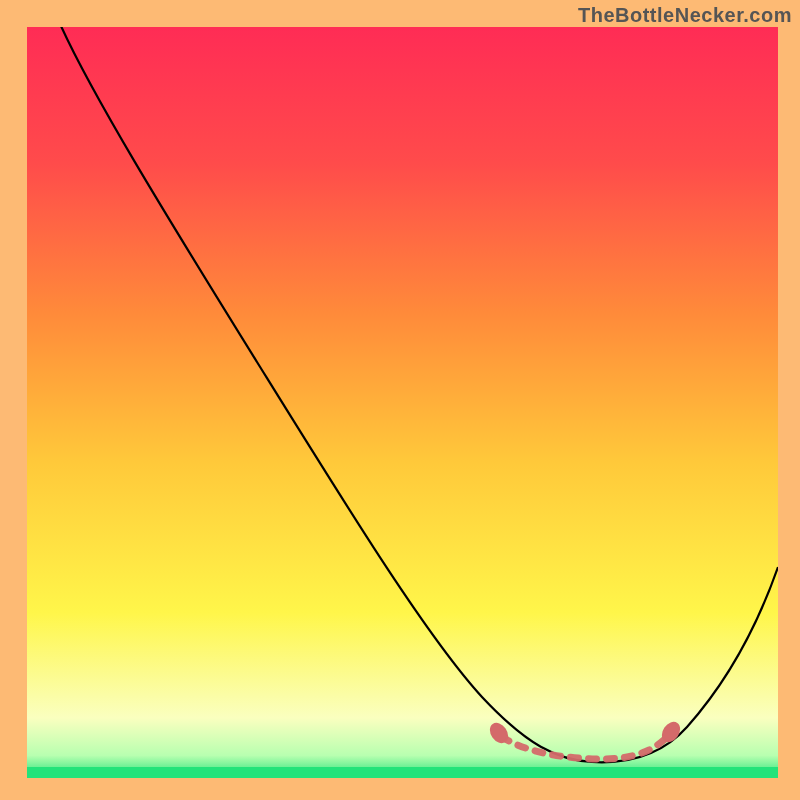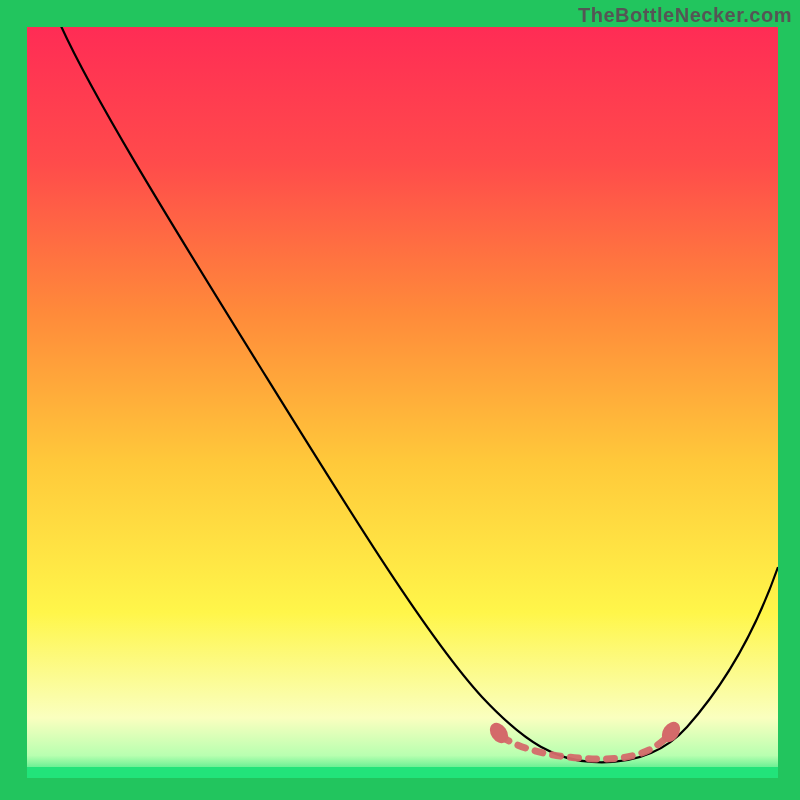--- a/index.html
+++ b/index.html
@@ -15,7 +15,7 @@
     position: relative;
     width: 800px;
     height: 800px;
-    background: #22c55e;
+    background: #fdba74;
   }
   .watermark {
     position: absolute;

